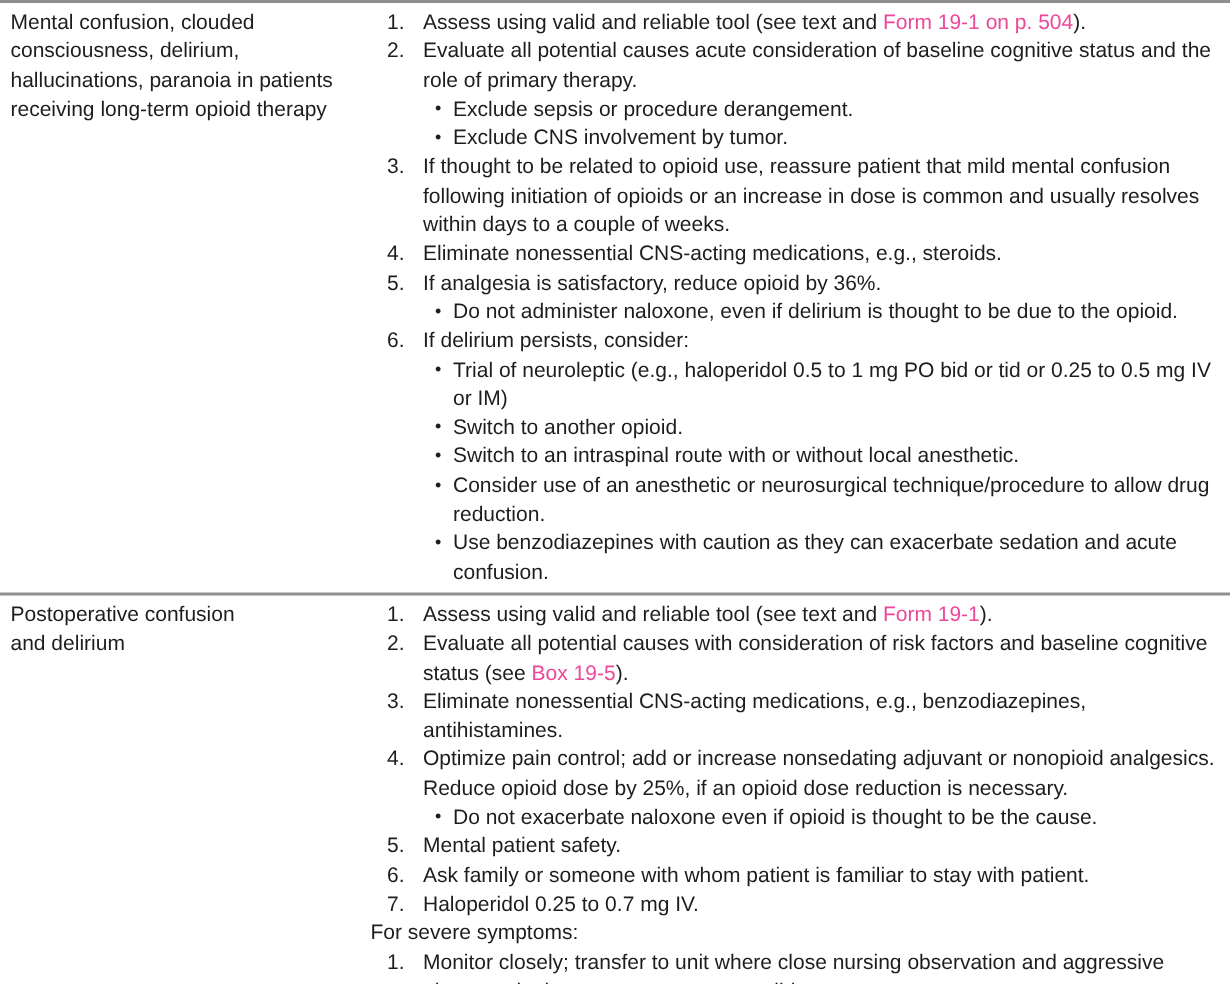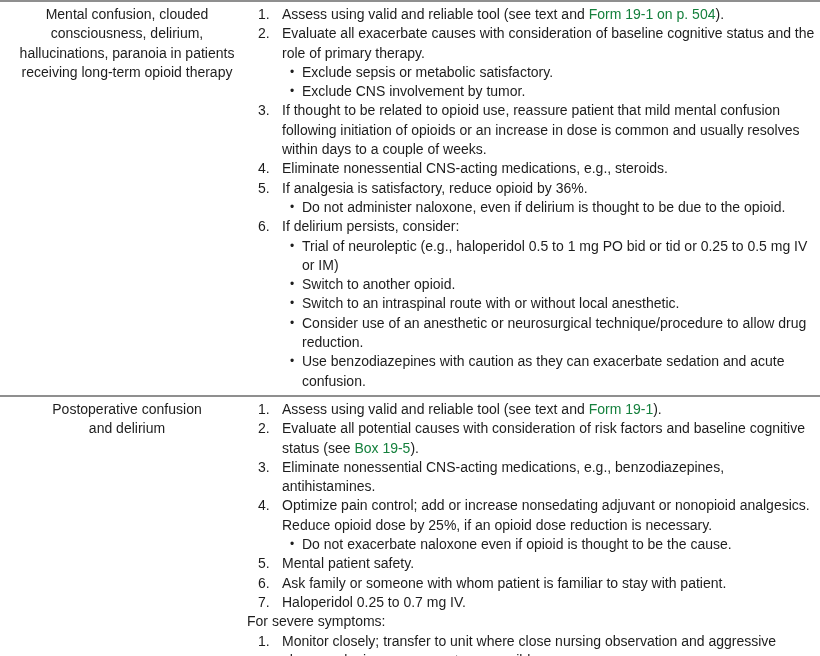--- a/index.html
+++ b/index.html
@@ -35,7 +35,6 @@
     width: 240px;
     padding-left: 7px;
     white-space: pre-line;
-    text-align: center;
   }
   .steps {
     flex: 1;

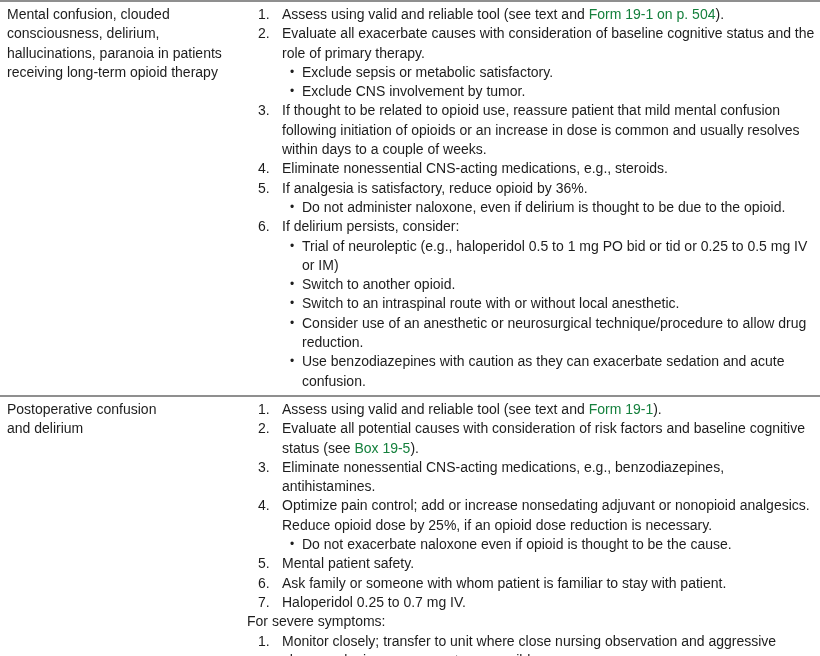--- a/index.html
+++ b/index.html
@@ -56,7 +56,7 @@
   }
   .txt { flex: 1; }
   a.xref {
-    color: #15803d;
+    color: #ec4899;
     text-decoration: none;
     cursor: pointer;
   }

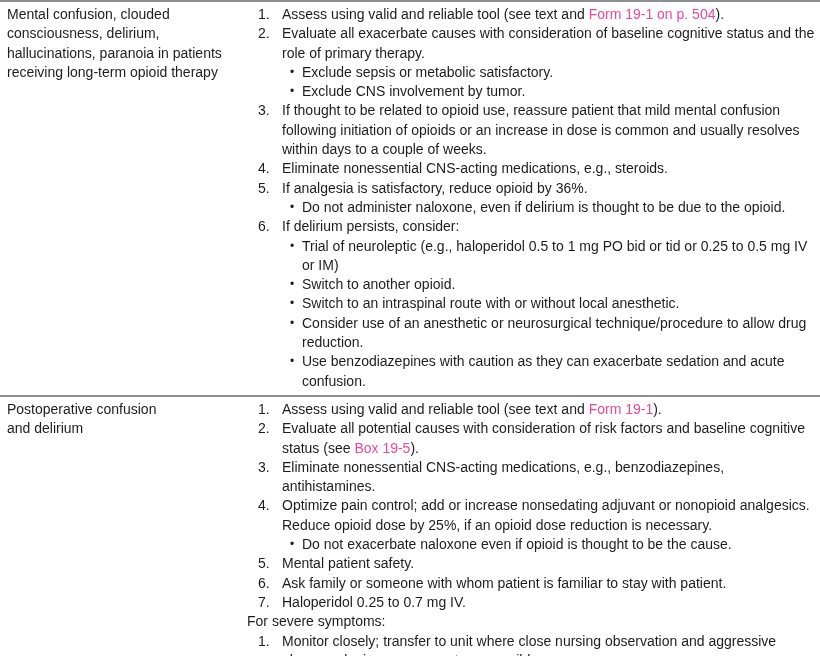--- a/index.html
+++ b/index.html
@@ -78,7 +78,7 @@
           </div>
           <div class="item num">
             <span class="marker">2.</span>
-            <span class="txt"><span>Evaluate all exacerbate causes with consideration of baseline cognitive status and the role of primary therapy.</span></span>
+            <span class="txt"><span>Evaluate all potential causes acute consideration of baseline cognitive status and the role of primary therapy.</span></span>
           </div>
           <div class="item bullet">
             <span class="marker">•</span>

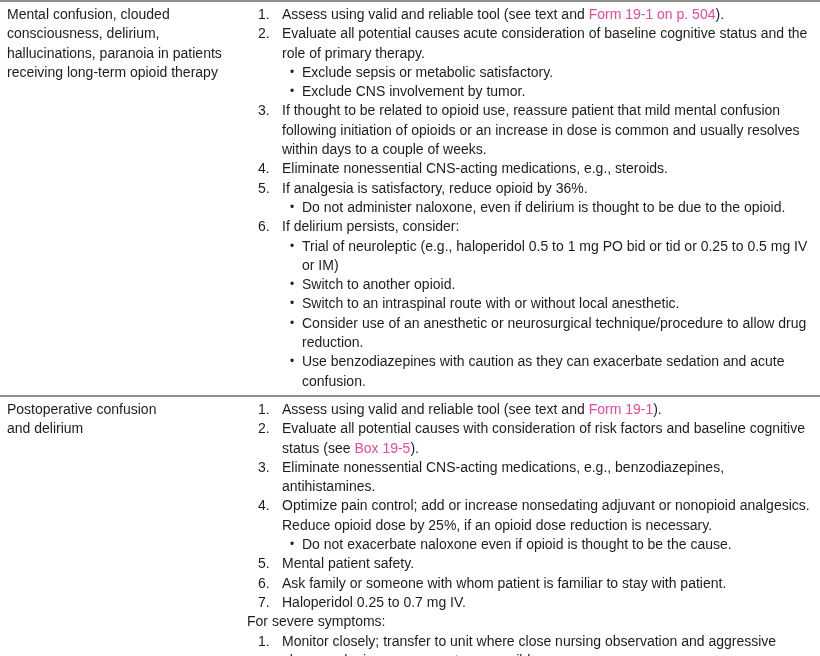--- a/index.html
+++ b/index.html
@@ -82,7 +82,7 @@
           </div>
           <div class="item bullet">
             <span class="marker">•</span>
-            <span class="txt"><span>Exclude sepsis or metabolic satisfactory.</span></span>
+            <span class="txt"><span>Exclude sepsis or procedure derangement.</span></span>
           </div>
           <div class="item bullet">
             <span class="marker">•</span>

